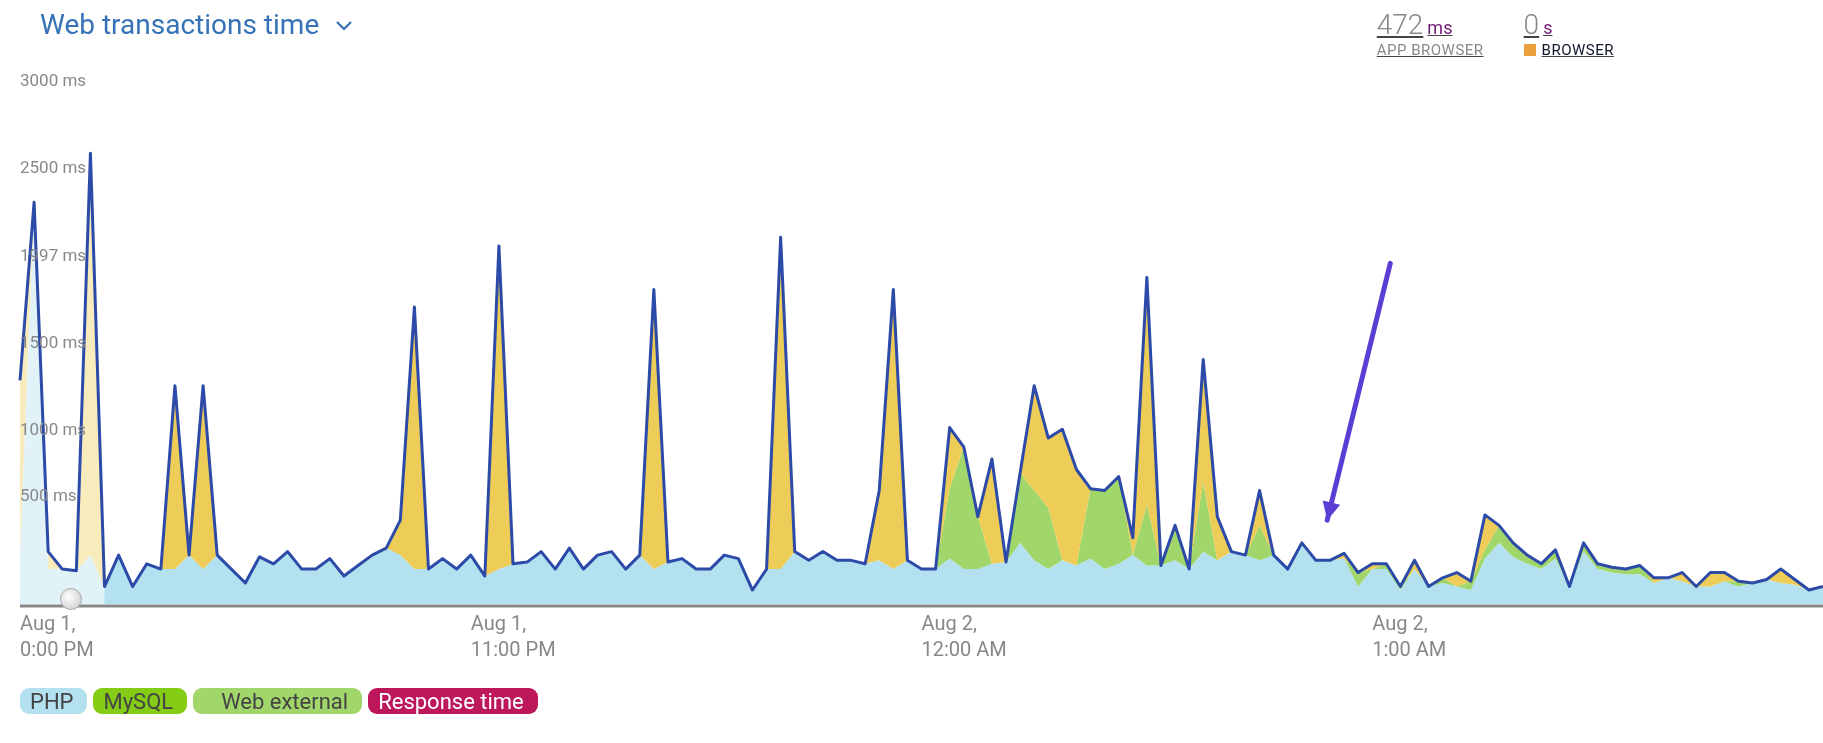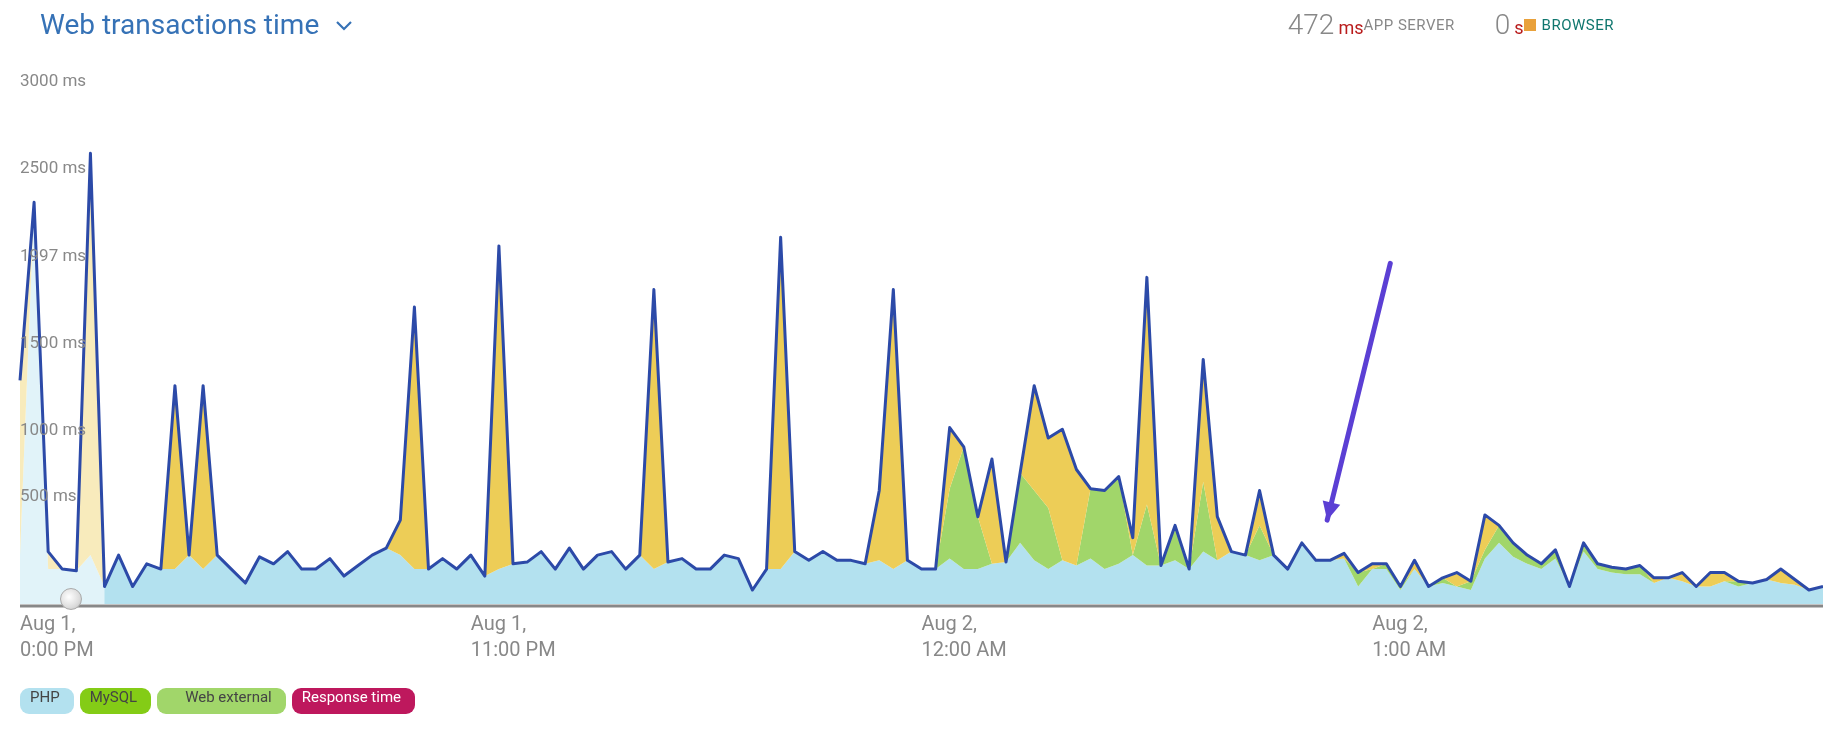--- a/index.html
+++ b/index.html
@@ -40,8 +40,9 @@
   }
   .metric {
     display: flex;
-    flex-direction: row;
-    align-items: center;
+    flex-direction: column;
+    align-items: flex-start;
+    text-decoration: underline;
   }
   .metric-val {
     display: flex;

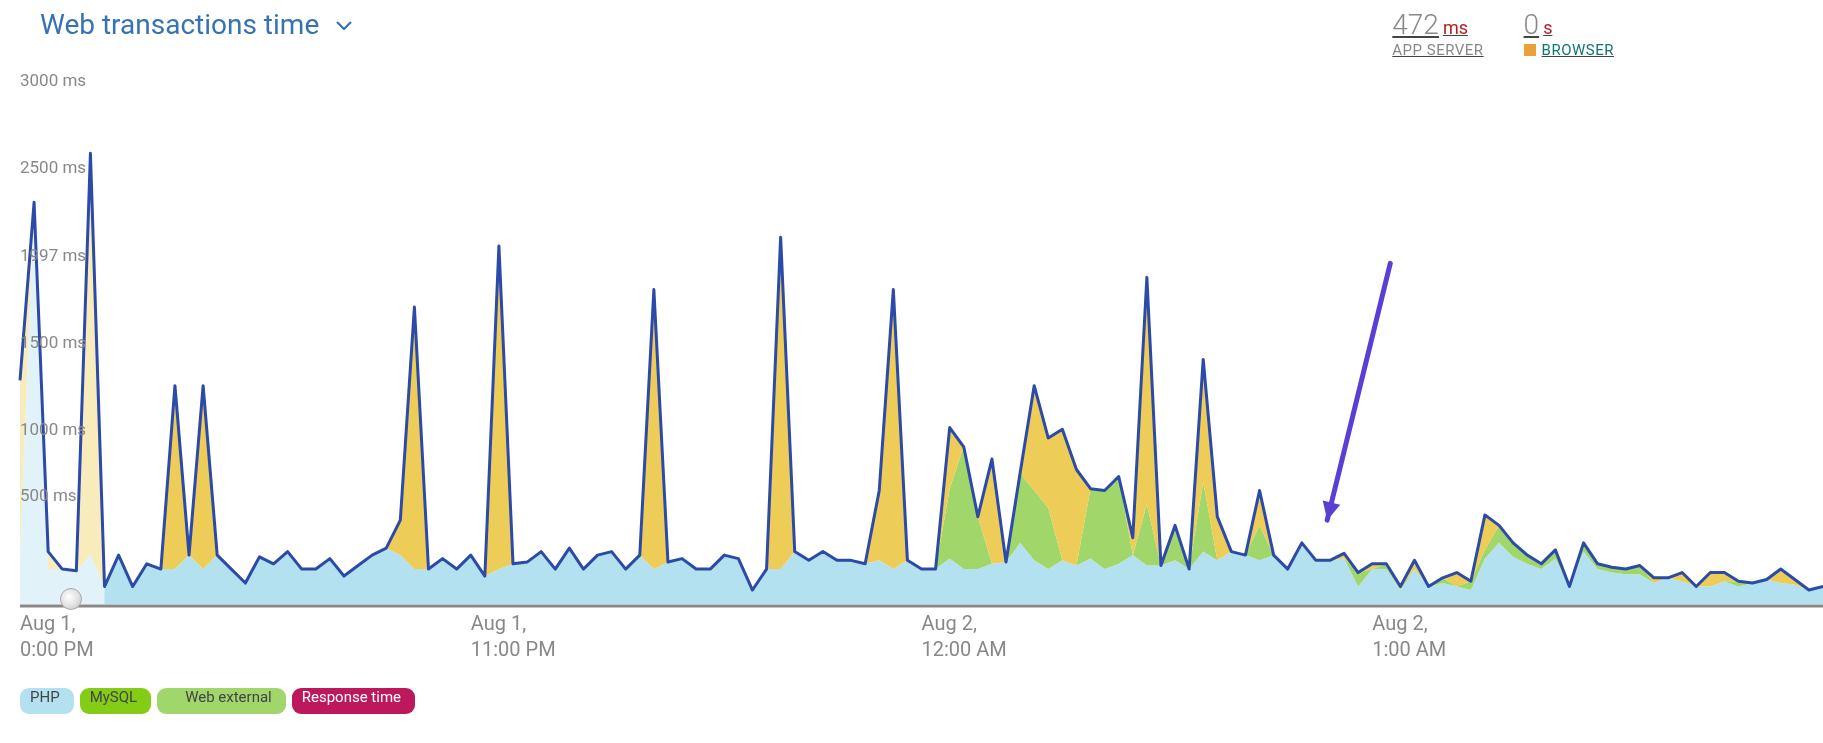--- a/index.html
+++ b/index.html
@@ -50,7 +50,7 @@
     gap: 4px;
   }
   .metric-num { font-size: 28px; color: #888; font-weight: 300;}
-  .metric-unit { font-size: 18px; color: #b91c1c; }
+  .metric-unit { font-size: 18px; color: #701a75; }
   .metric-label { font-size: 15px; color: #888; letter-spacing: 0.5px; display:flex; align-items:center; gap:6px;}
   .browser-swatch {
     width: 12px; height: 12px; background: #e9a13b;

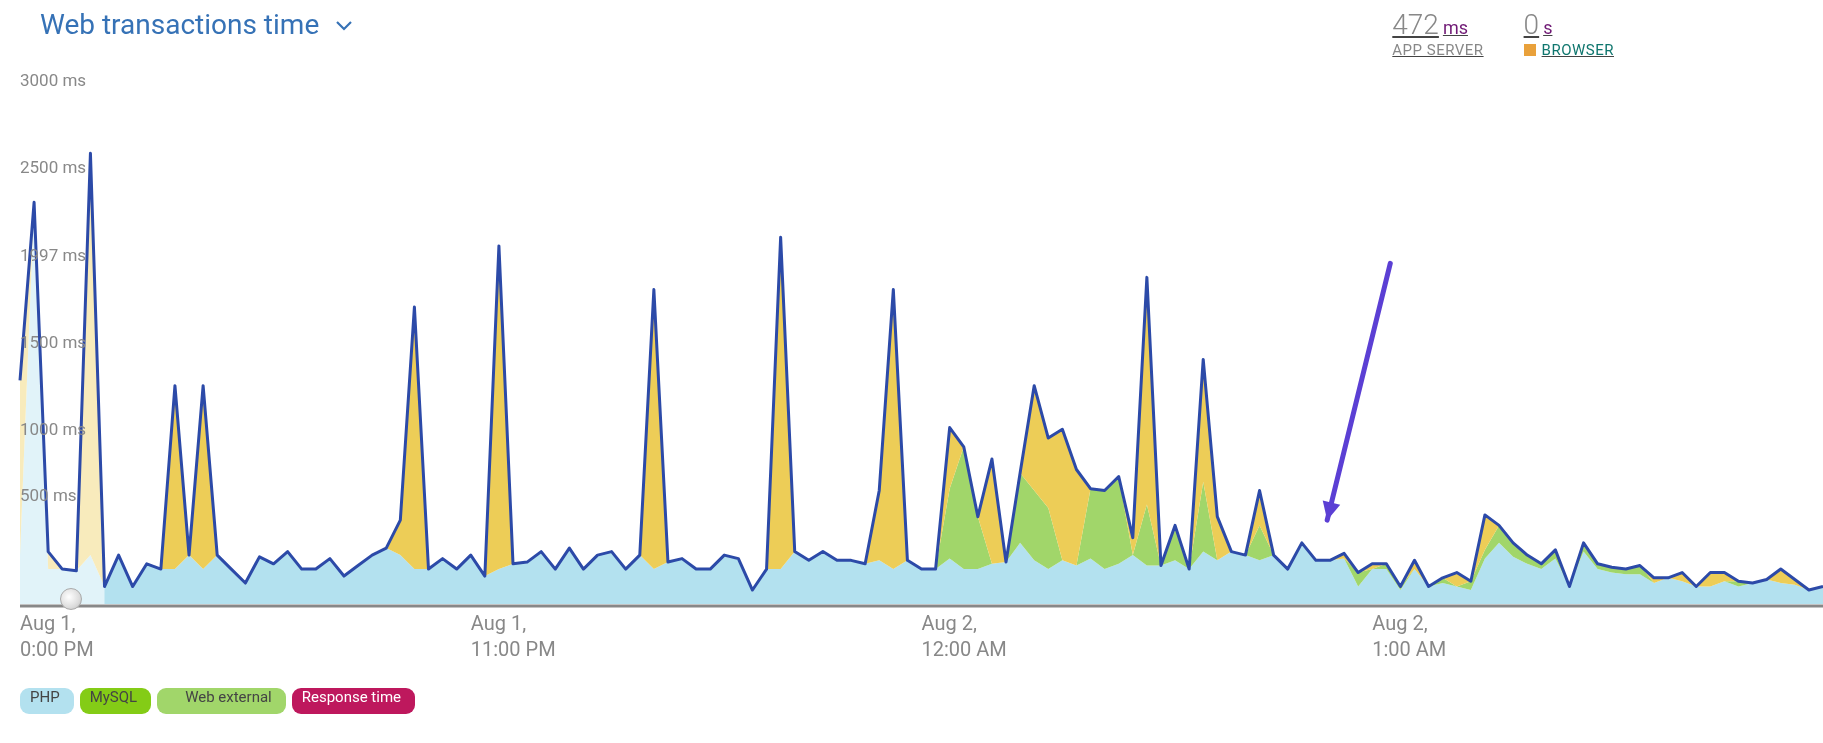--- a/index.html
+++ b/index.html
@@ -136,7 +136,7 @@
           <span class="metric-num">472</span>
           <span class="metric-unit">ms</span>
         </div>
-        <div class="metric-label">APP SERVER</div>
+        <div class="metric-label">APP BROWSER</div>
       </div>
       <div class="metric">
         <div class="metric-val">

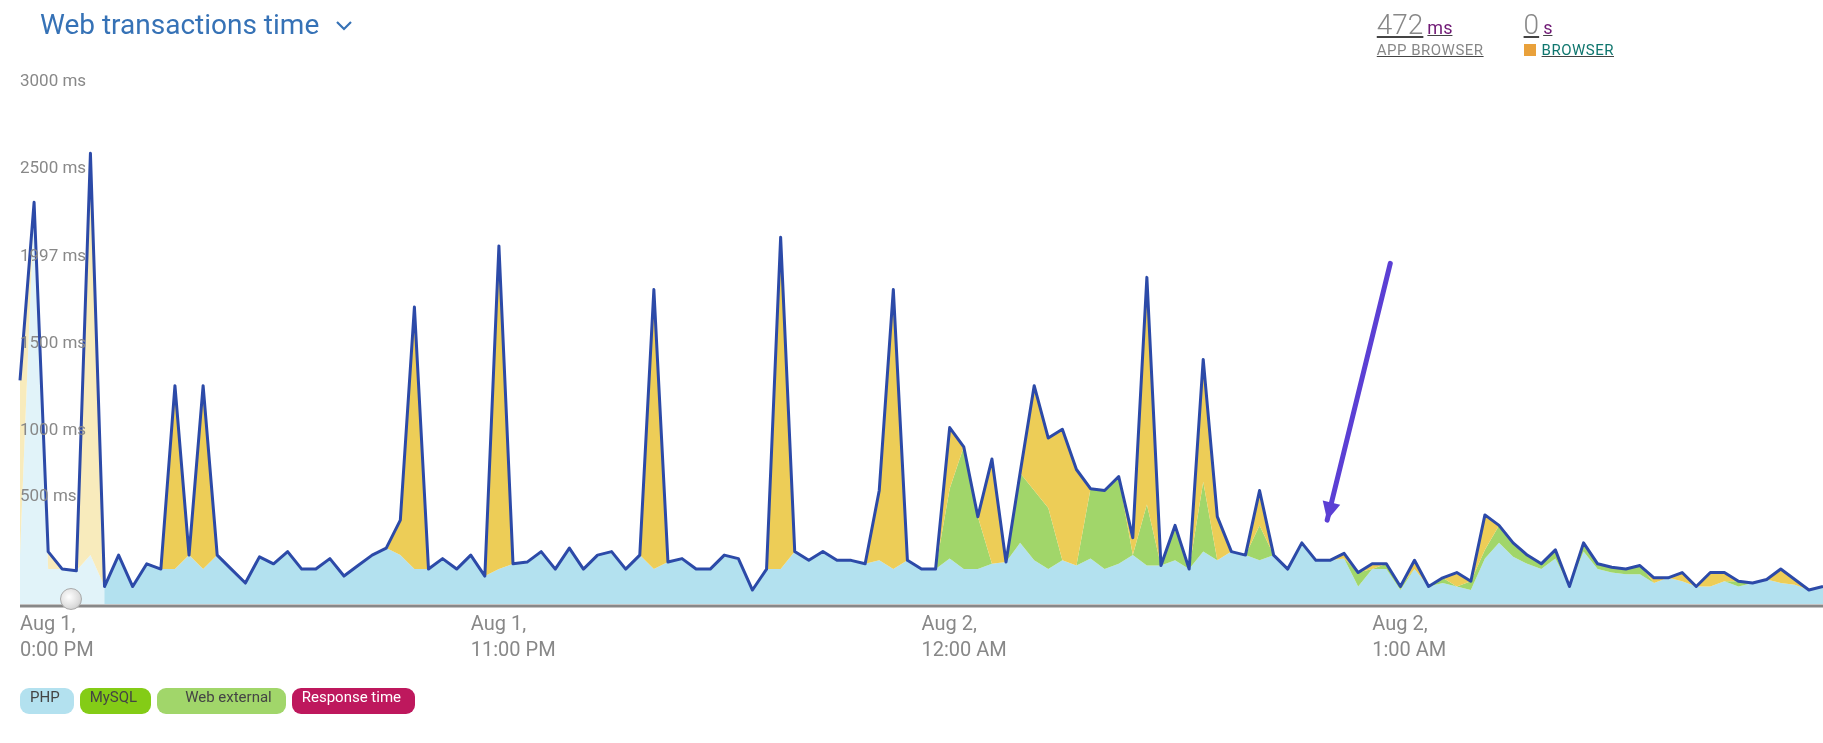--- a/index.html
+++ b/index.html
@@ -56,7 +56,7 @@
     width: 12px; height: 12px; background: #e9a13b;
     display:inline-block;
   }
-  .browser-label { color: #0f766e; }
+  .browser-label { color: #0f172a; }
 
   .chart-wrap {
     position: absolute;

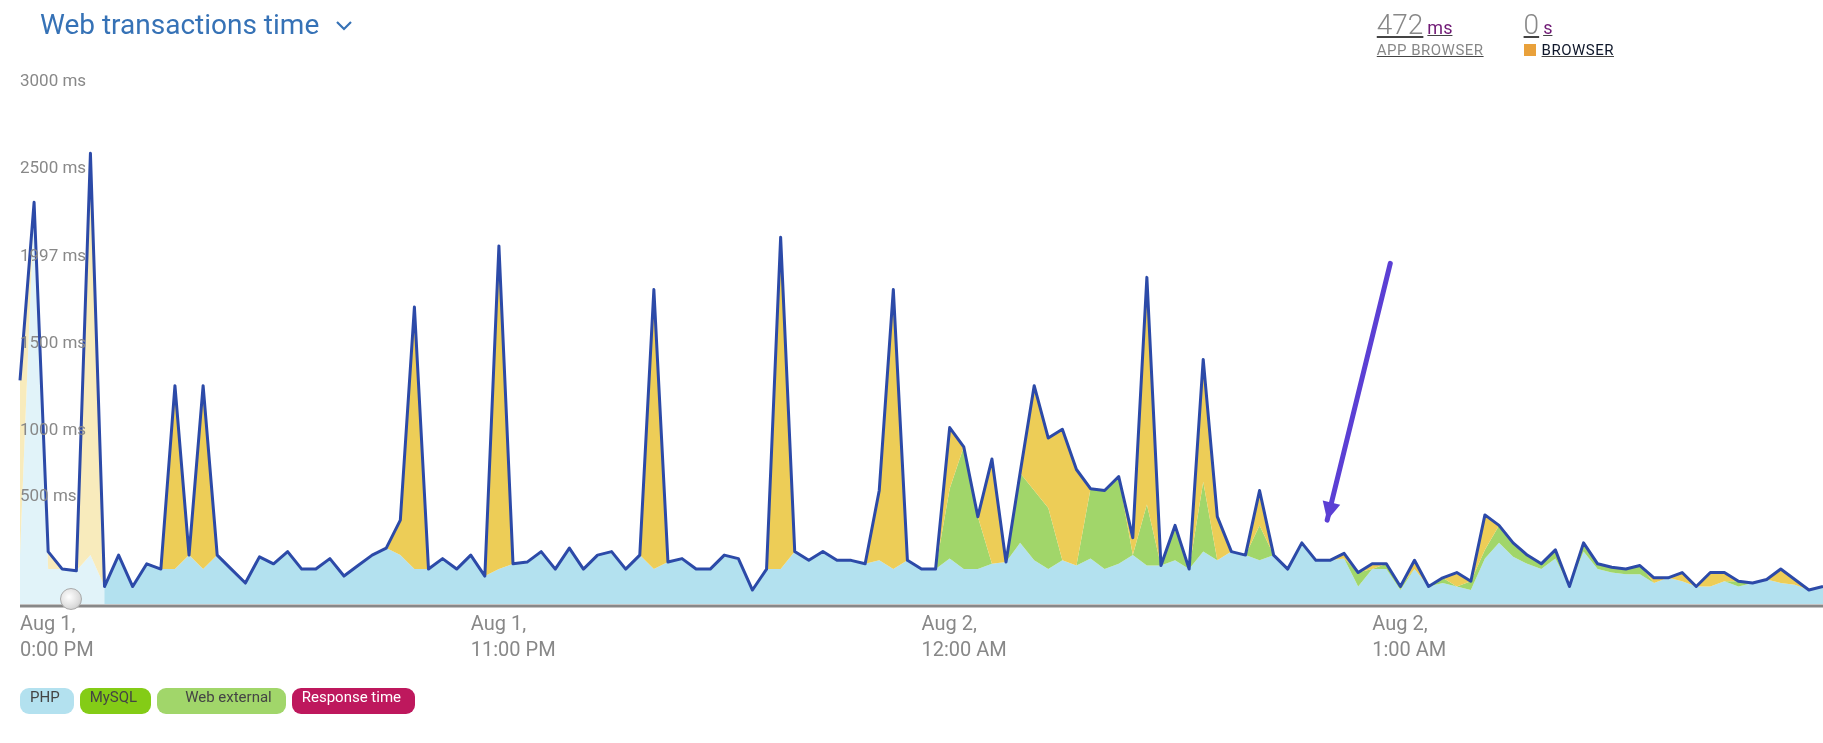--- a/index.html
+++ b/index.html
@@ -92,11 +92,12 @@
   }
   .legend-item {
     display: flex;
+    align-items: center;
     height: 26px;
     border-radius: 9px;
     padding: 0 14px 0 10px;
     gap: 8px;
-    font-size: 15px;
+    font-size: 22px;
     color: #444;
   }
   .legend-item.php { background: #b3e1ef; }

